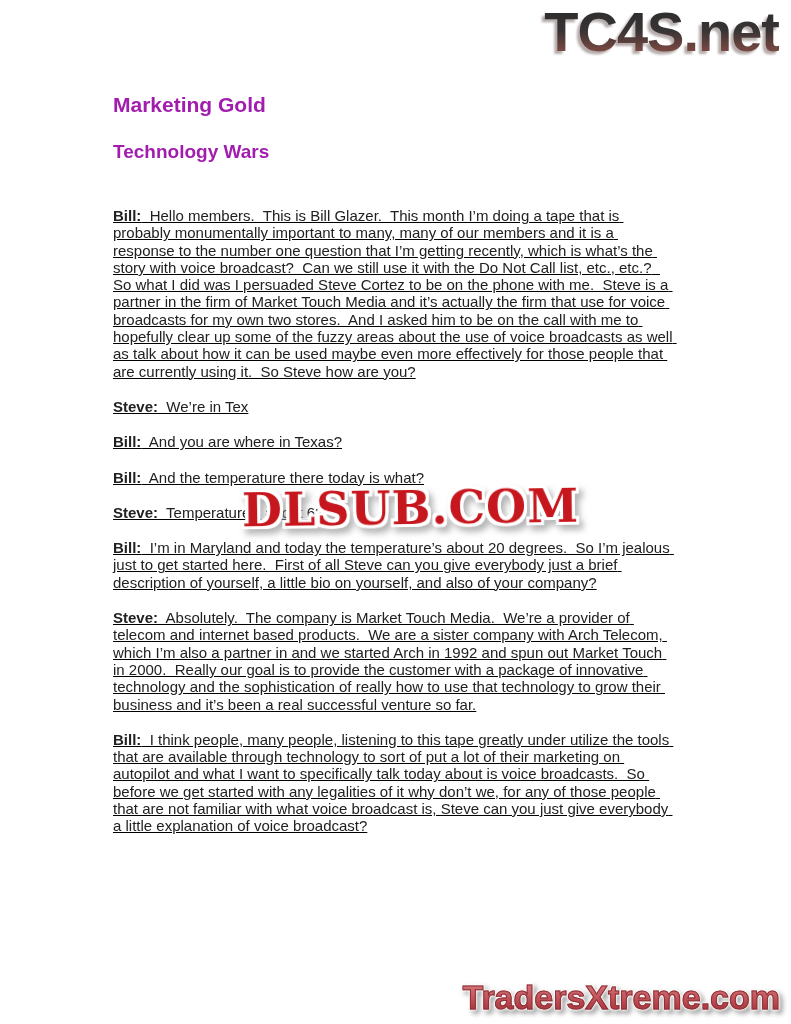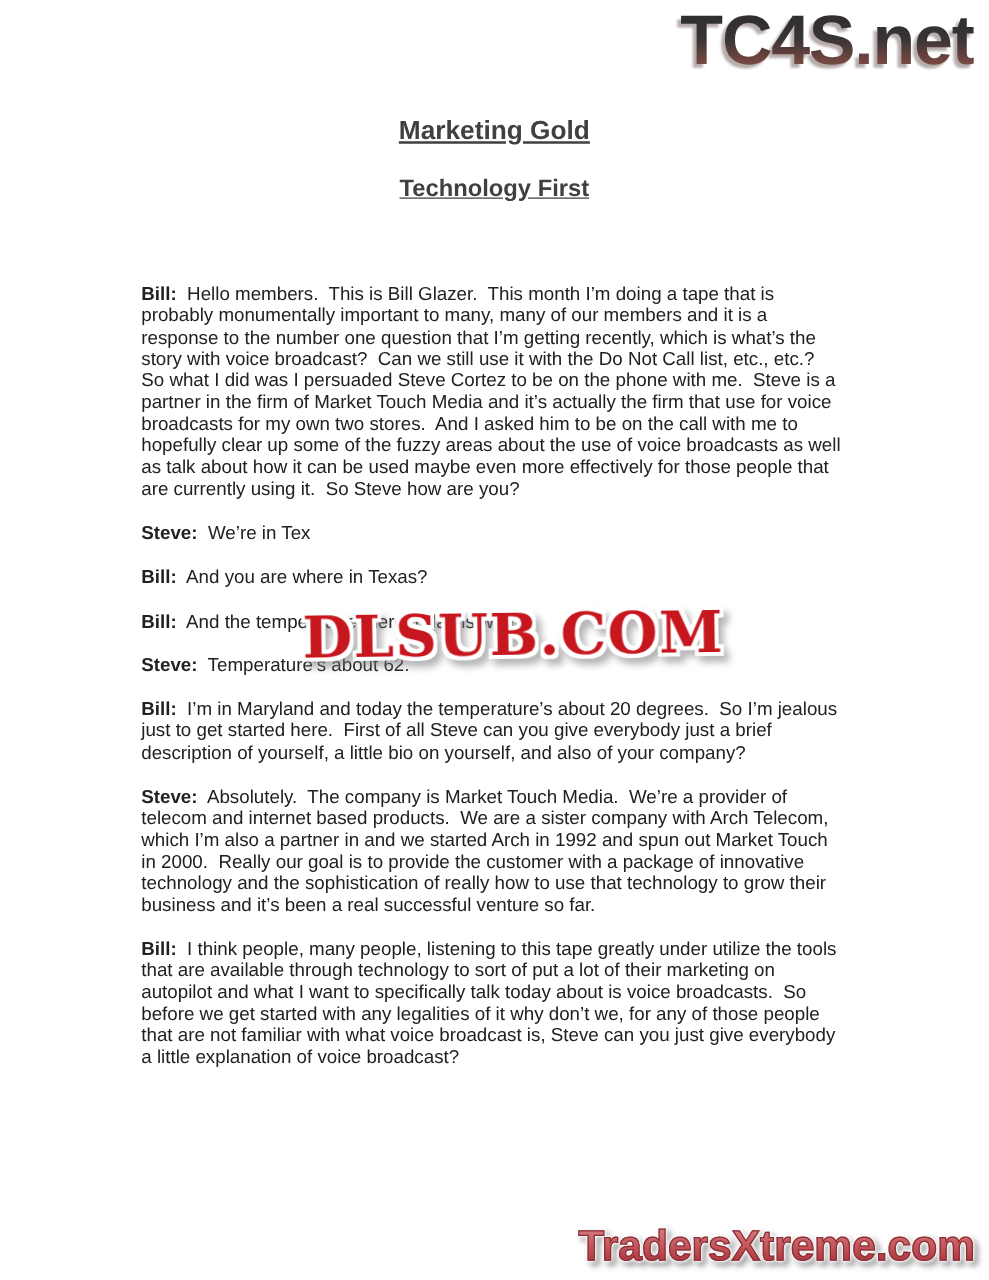--- a/index.html
+++ b/index.html
@@ -38,11 +38,9 @@
     width: 565px;
   }
   .h-title, .h-sub, .h-interview {
-    text-align: center;
     font-weight: bold;
-    color: #404040;
+    color: #a21caf;
     margin: 0;
-    text-decoration: underline;
   }
   .h-title     { margin-top: 93px; font-size: 21px; line-height: 24px; }
   .h-sub       { margin-top: 24px; font-size: 19px; line-height: 22px; }

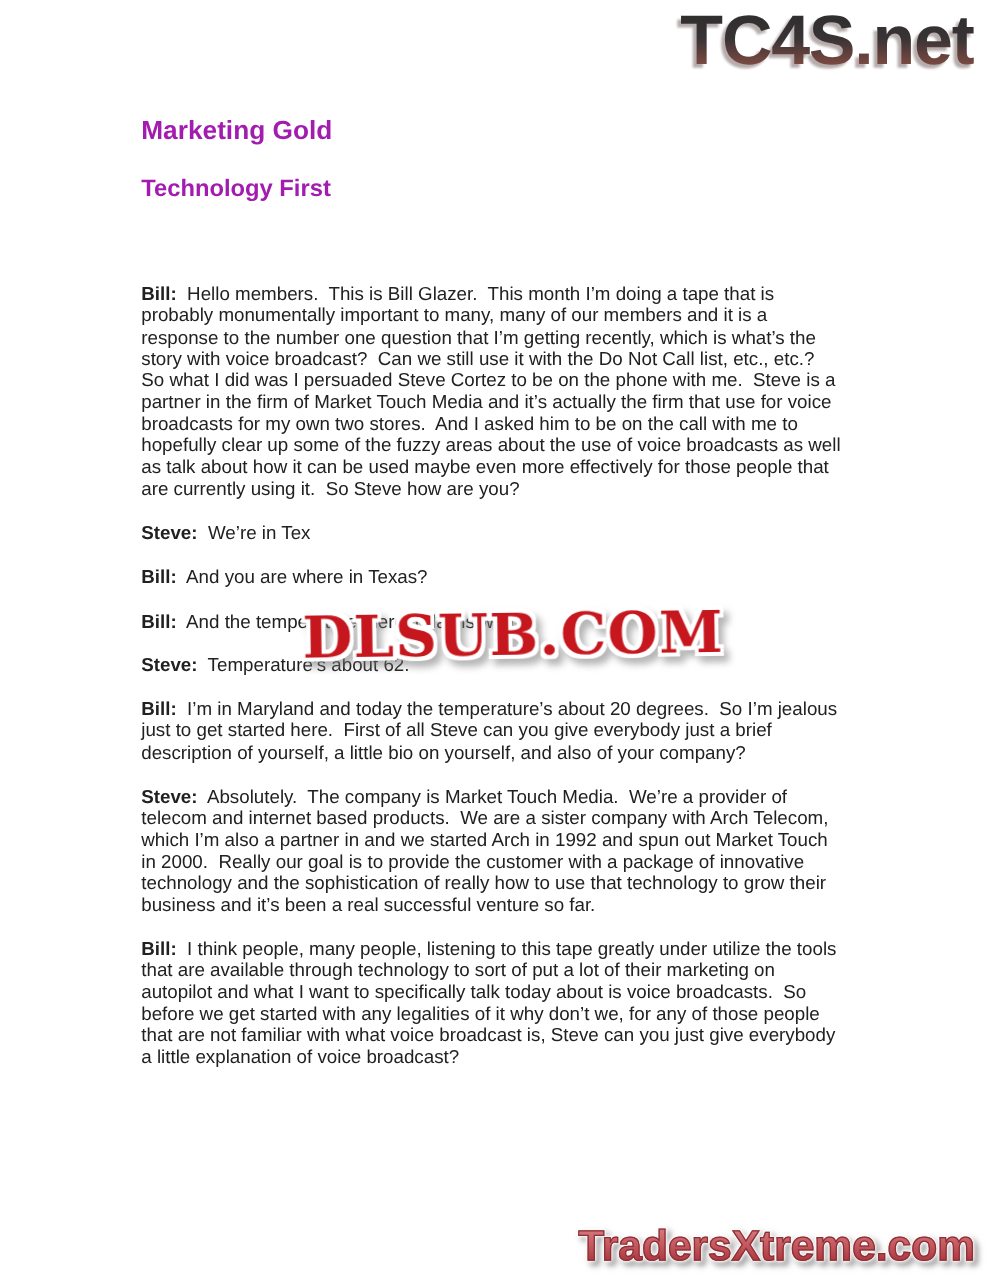--- a/index.html
+++ b/index.html
@@ -104,7 +104,7 @@
 
   <div class="content">
     <div class="h-title">Marketing Gold</div>
-    <div class="h-sub">Technology First</div>
+    <div class="h-sub">Technology Wars</div>
 
     <div class="transcript">
       <p class="para"><span class="speaker">Bill:</span><span>  Hello members.  This is Bill Glazer.  This month I’m doing a tape that is probably monumentally important to many, many of our members and it is a response to the number one question that I’m getting recently, which is what’s the story with voice broadcast?  Can we still use it with the Do Not Call list, etc., etc.?  So what I did was I persuaded Steve Cortez to be on the phone with me.  Steve is a partner in the firm of Market Touch Media and it’s actually the firm that use for voice broadcasts for my own two stores.  And I asked him to be on the call with me to hopefully clear up some of the fuzzy areas about the use of voice broadcasts as well as talk about how it can be used maybe even more effectively for those people that are currently using it.  So Steve how are you?</span></p>

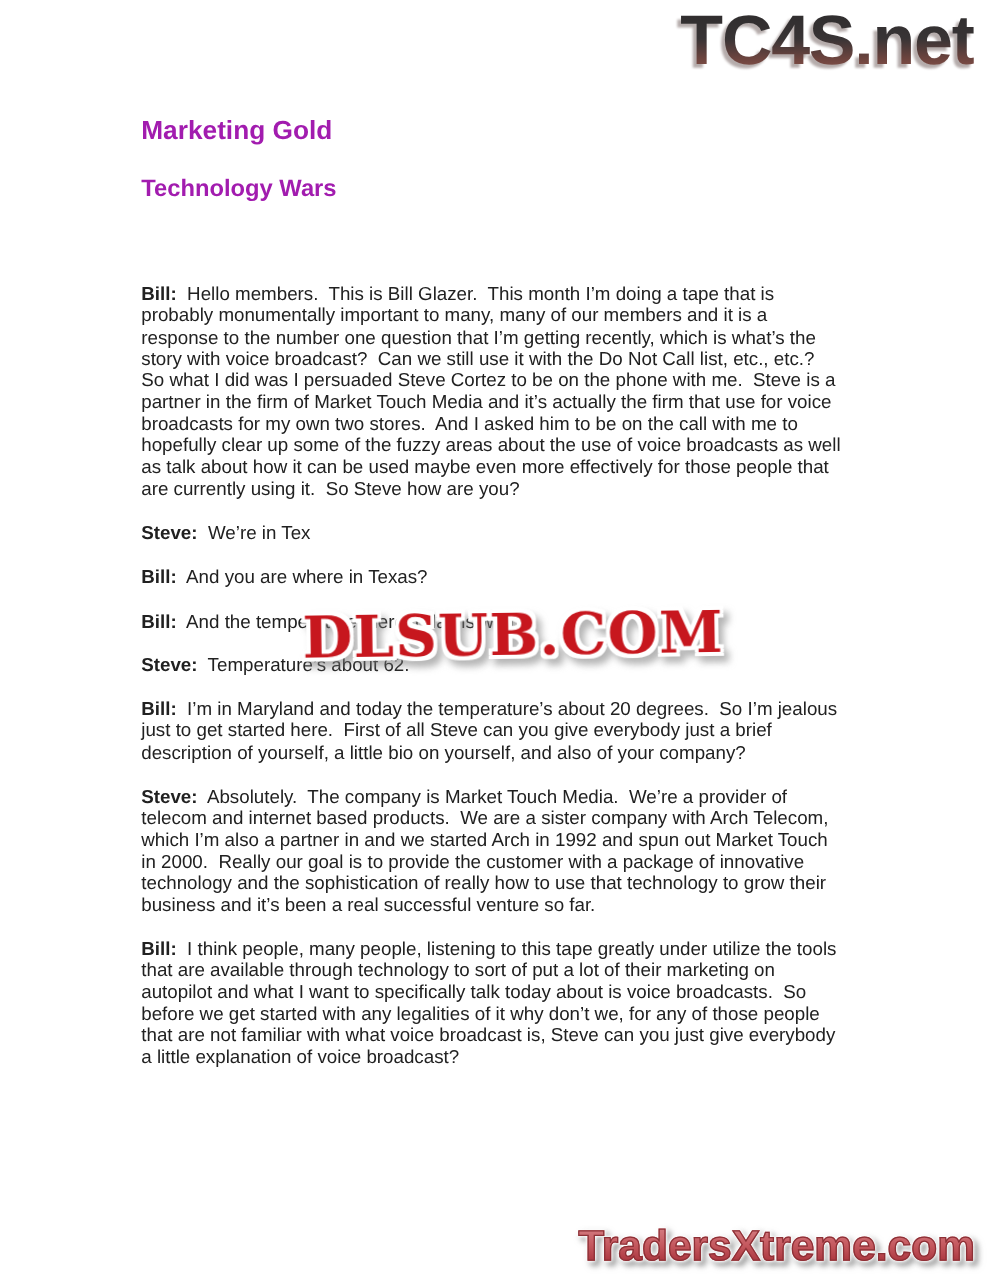--- a/index.html
+++ b/index.html
@@ -47,7 +47,7 @@
   .h-interview { margin-top: 25px; font-size: 19px; line-height: 22px; }
 
   
-  .transcript { margin-top: 64px; }
+  .transcript { margin-top: 44px; text-decoration: underline; }
   .para {
     margin: 0 0 18px 0;
     font-size: 15px;

